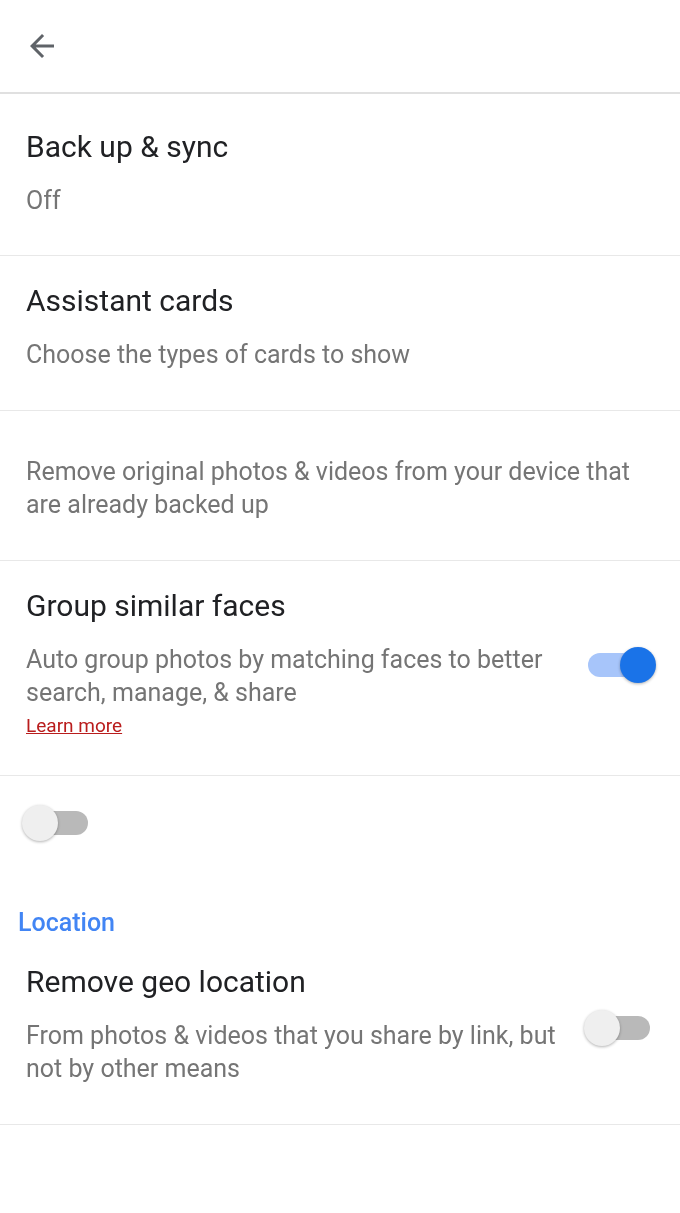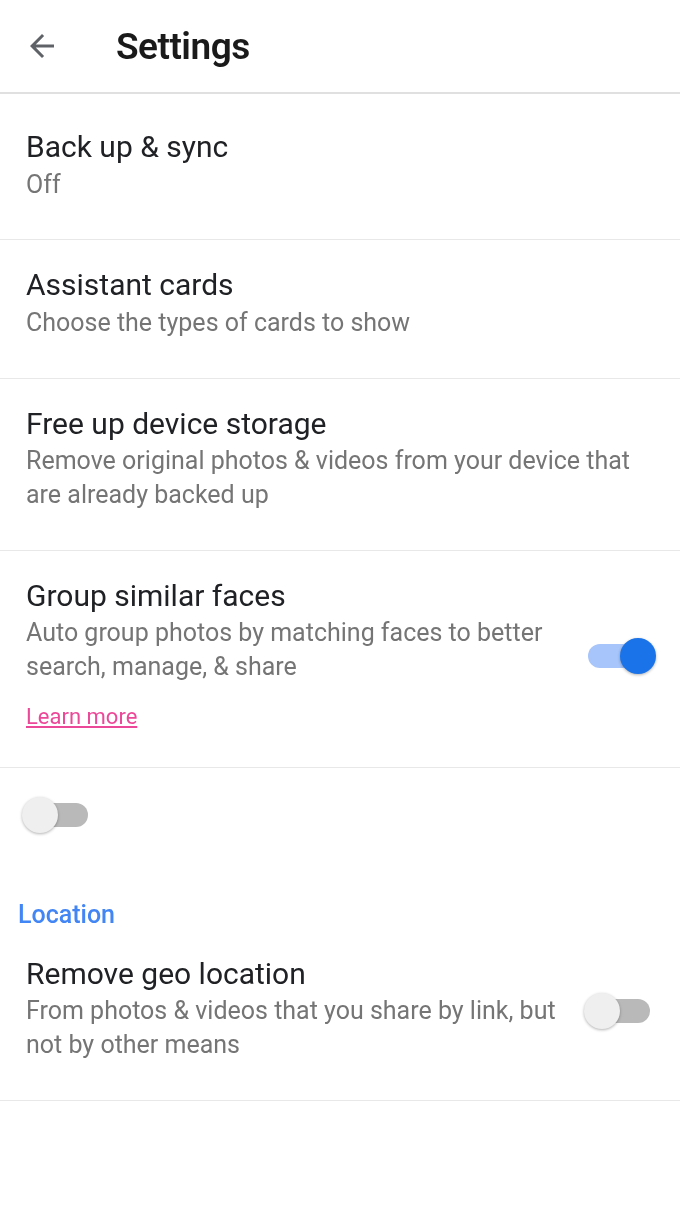--- a/index.html
+++ b/index.html
@@ -135,7 +135,6 @@
       <path fill="#5f6368" d="M20 11H7.83l5.59-5.59L12 4l-8 8 8 8 1.41-1.41L7.83 13H20v-2z"></path>
     </svg>
   </div>
-  <div class="header-title">Settings</div>
 </div>
 
 <div class="item first-item">

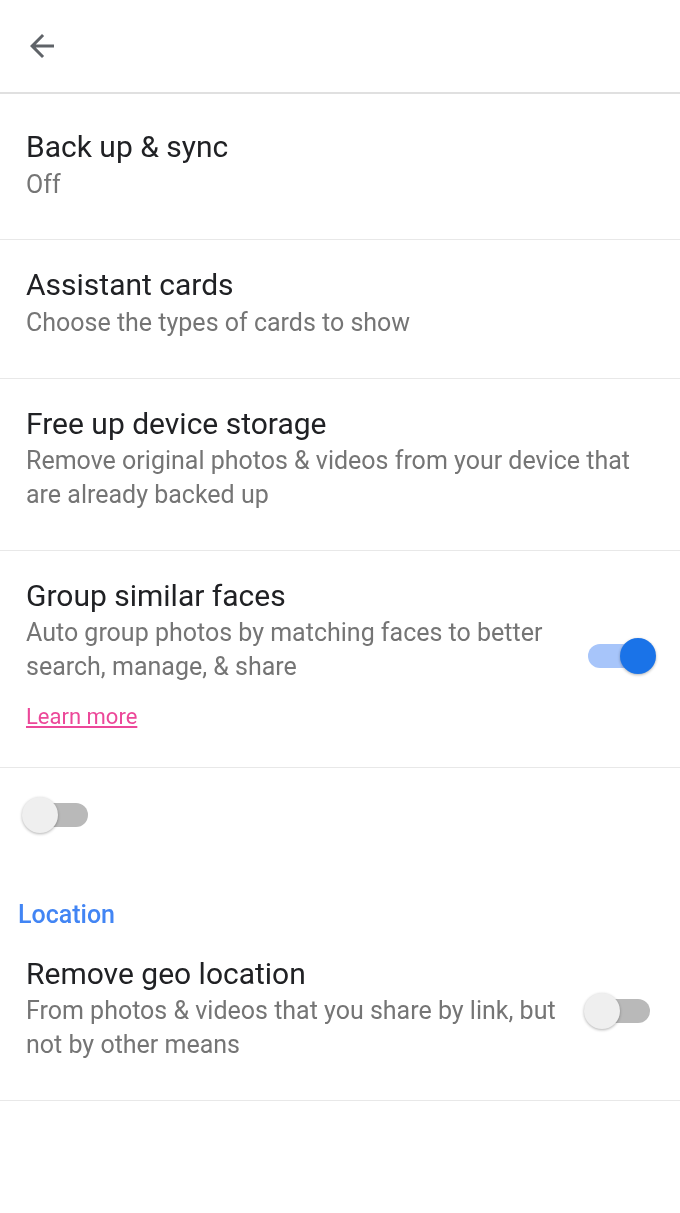--- a/index.html
+++ b/index.html
@@ -54,7 +54,7 @@
       font-size: 25px;
       color: #757575;
       line-height: 1.35;
-      margin-top: 2px;
+      margin-top: 18px;
     }
     .item-row {
       display: flex;

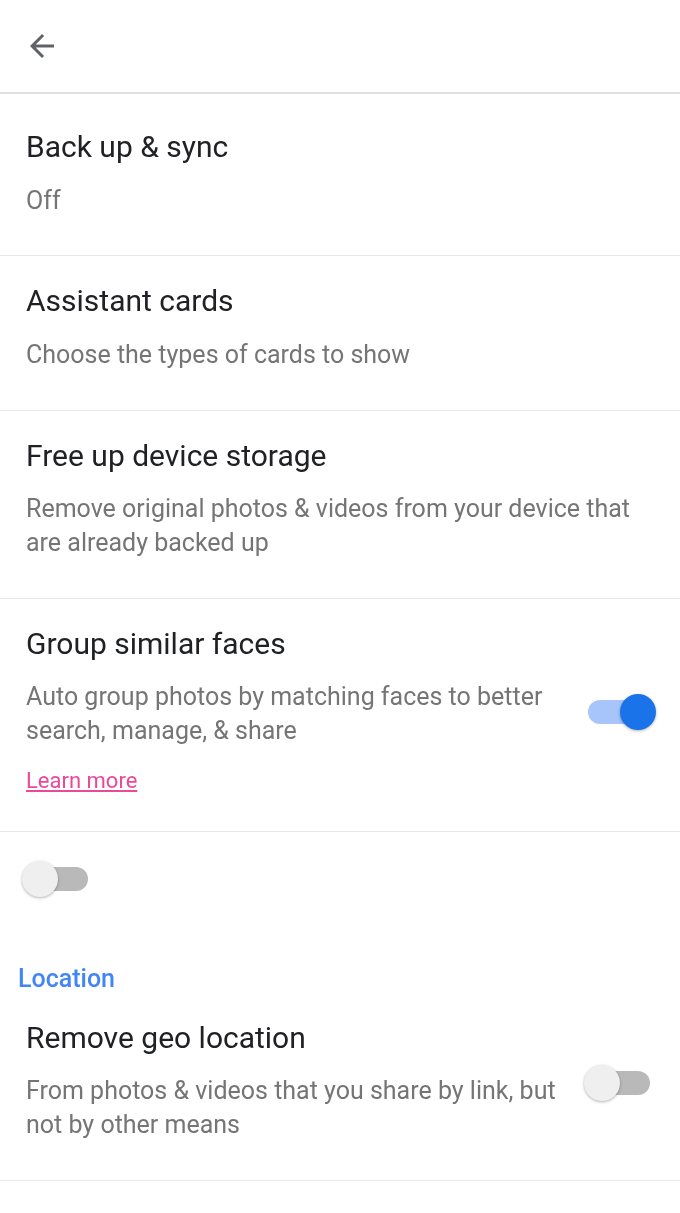--- a/index.html
+++ b/index.html
@@ -148,7 +148,6 @@
 </div>
 
 <div class="item">
-  <div class="item-title">Free up device storage</div>
   <div class="item-subtitle">Remove original photos &amp; videos from your device that are already backed up</div>
 </div>
 

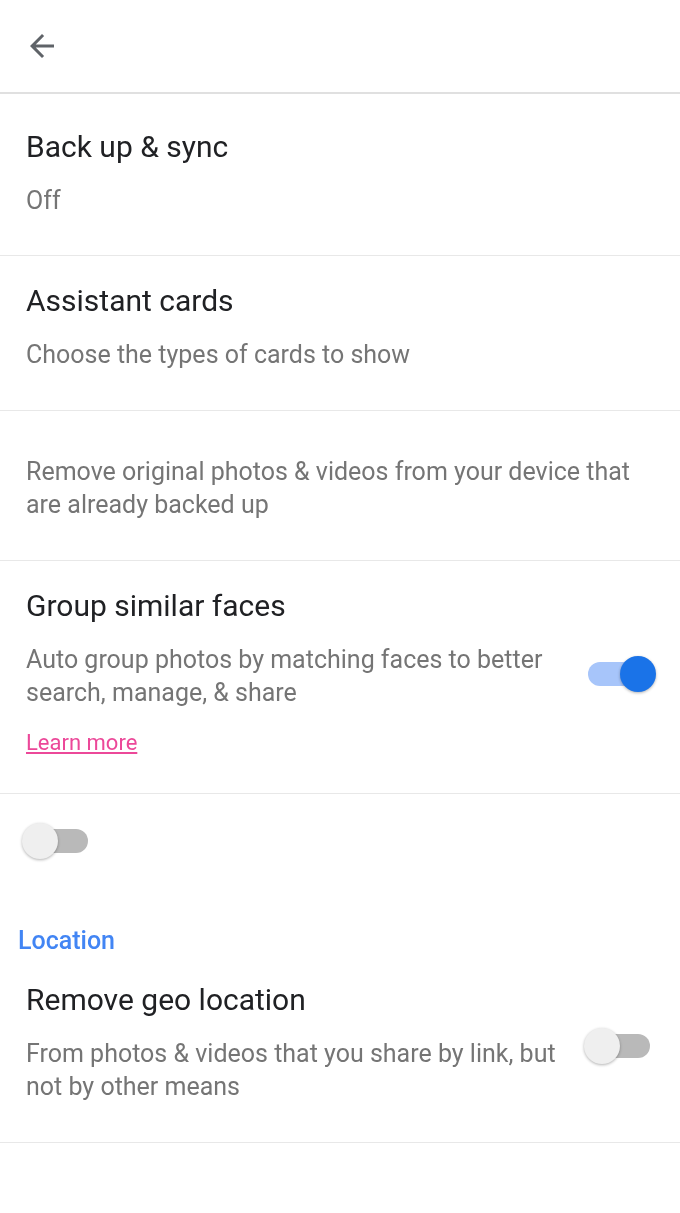--- a/index.html
+++ b/index.html
@@ -67,10 +67,10 @@
       min-width: 0;
     }
     .learn-more {
-      font-size: 22px;
-      color: #ec4899;
+      font-size: 19px;
+      color: #b91c1c;
       text-decoration: underline;
-      margin-top: 20px;
+      margin-top: 4px;
       display: inline-block;
       cursor: pointer;
     }

